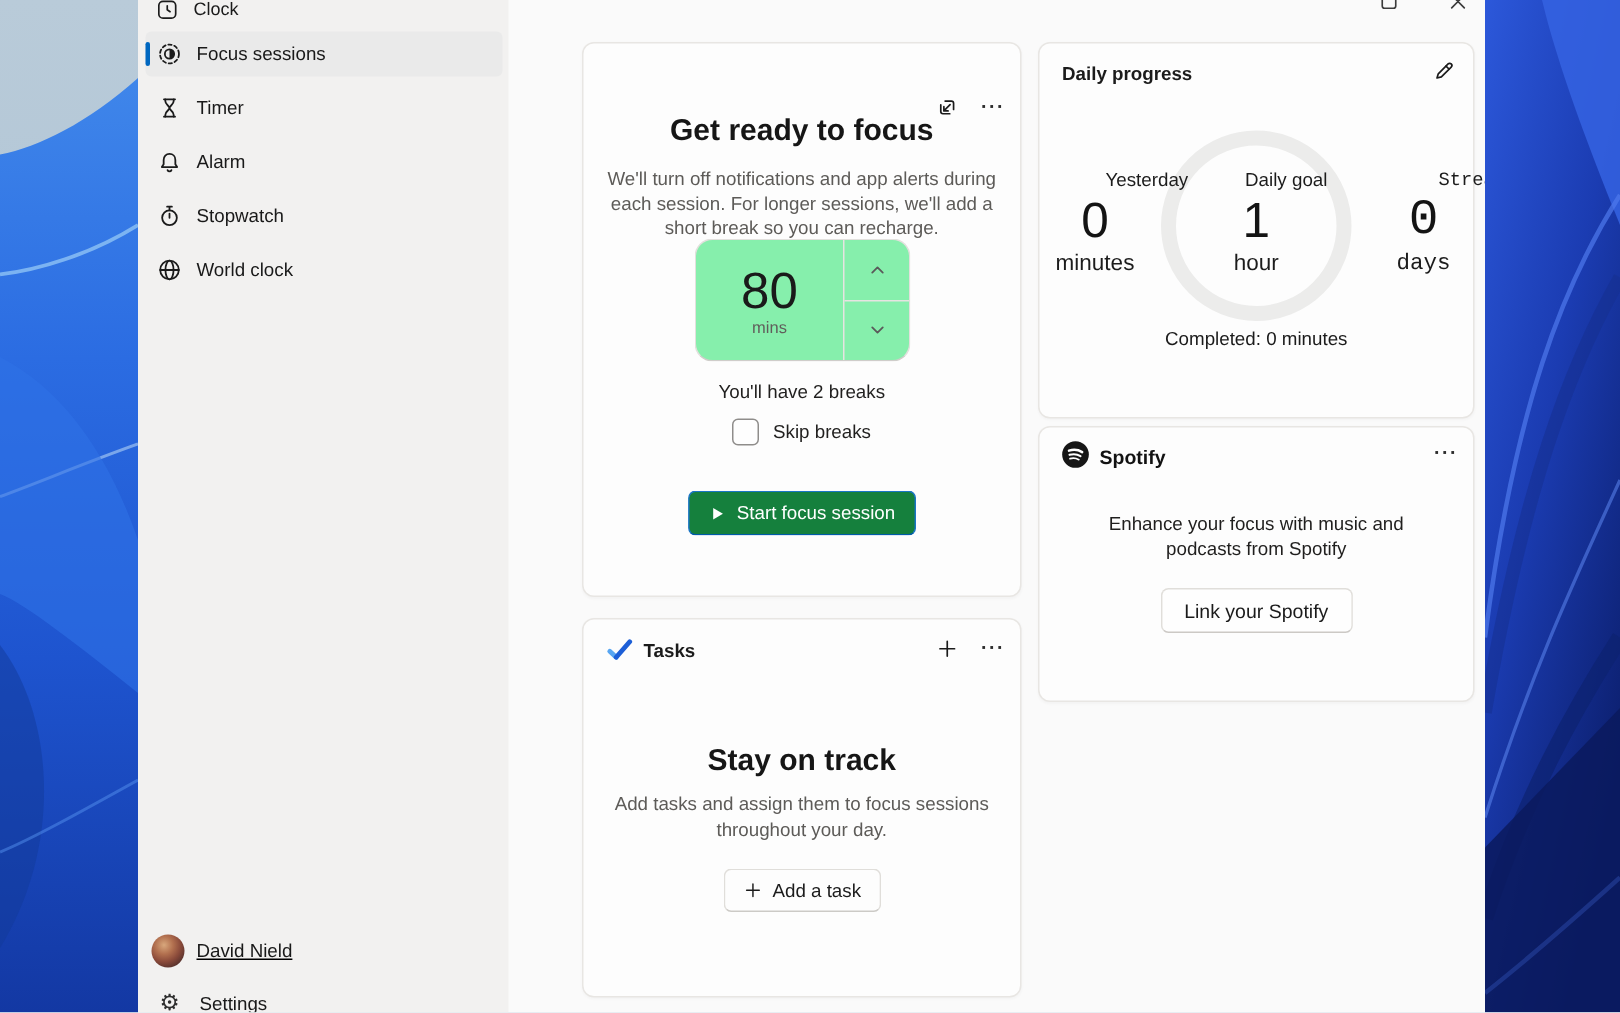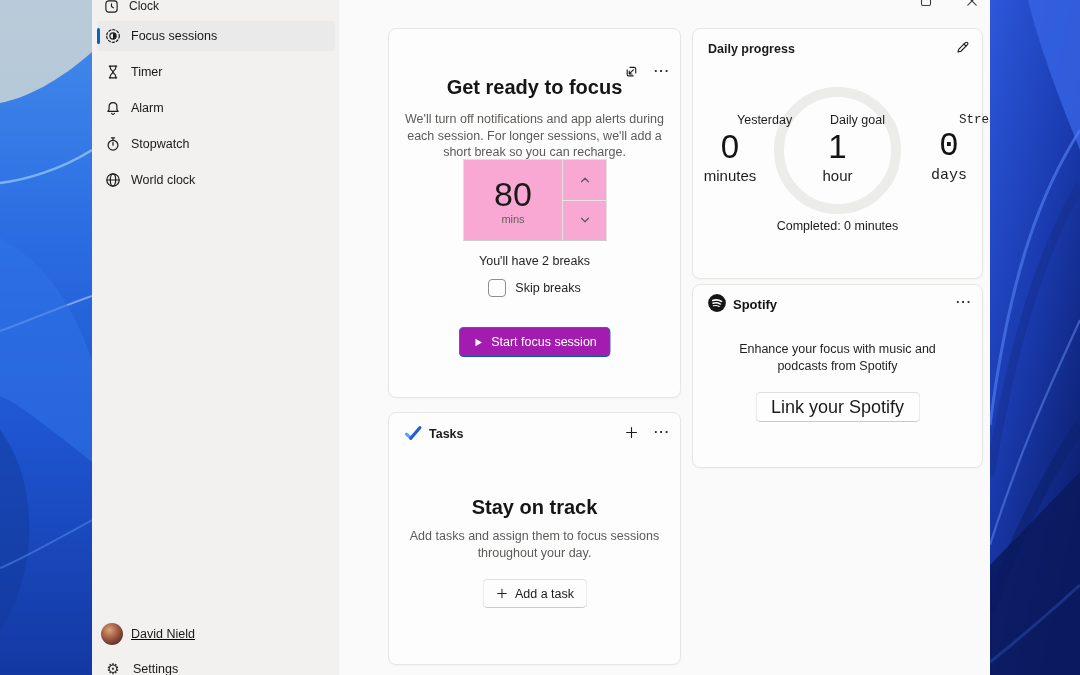--- a/index.html
+++ b/index.html
@@ -47,7 +47,7 @@
   .fc-more{top:31px;right:5px;}
   .fc-title{position:absolute;top:47px;left:0;right:0;text-align:center;font-size:20px;font-weight:600;color:#161616;}
   .fc-desc{position:absolute;top:82px;left:12px;right:12px;text-align:center;font-size:12.5px;line-height:16.5px;color:#5d5b58;}
-  .spinner{position:absolute;top:130px;left:74px;width:142px;height:80px;background:#f9a8d4;border:1px solid #e2e0dd;border-bottom-color:#cfcdca;border-radius:0;display:flex;overflow:hidden;}
+  .spinner{position:absolute;top:130px;left:74px;width:142px;height:80px;background:#86efac;border:1px solid #e2e0dd;border-bottom-color:#cfcdca;border-radius:12px;display:flex;overflow:hidden;}
   .spin-num{flex:1;display:flex;flex-direction:column;align-items:center;justify-content:center;}
   .spin-value{font-size:34px;line-height:36px;color:#1a1a1a;}
   .spin-unit{font-size:11px;color:#605e5b;margin-top:1px;}

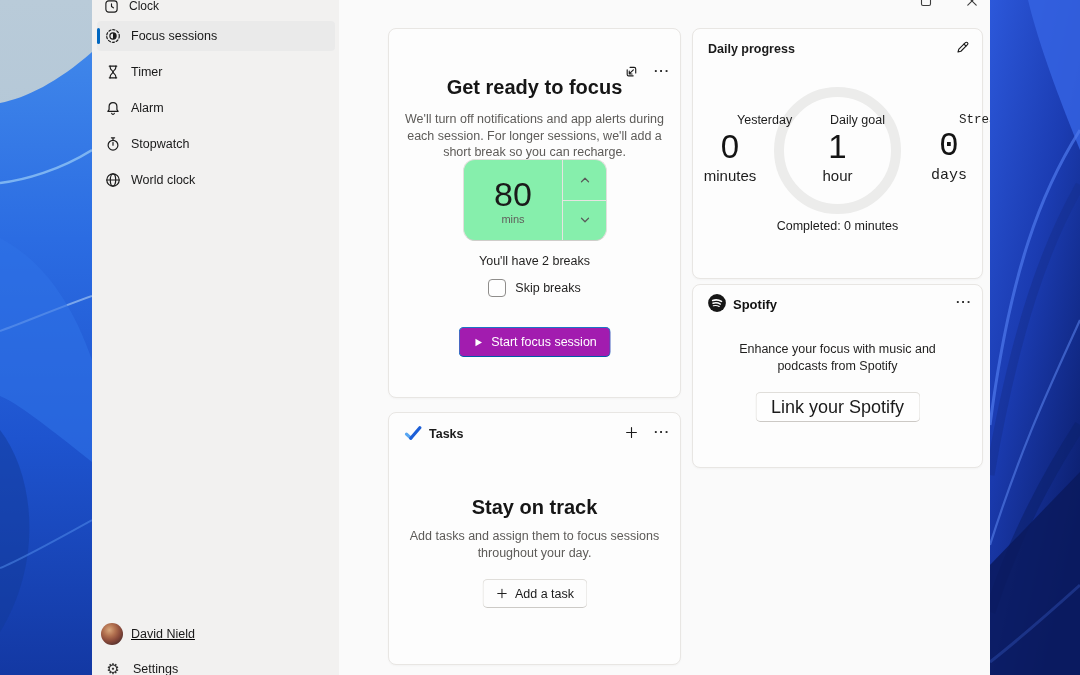--- a/index.html
+++ b/index.html
@@ -59,7 +59,7 @@
   .checkbox{width:18px;height:18px;border:1px solid #8f8d8b;border-radius:4px;background:#fefefe;box-sizing:border-box;}
   .fc-skip-label{font-size:12.5px;color:#201f1e;}
   .start-btn{position:absolute;top:298px;left:50%;transform:translateX(-50%);height:28px;padding:0 13px;
-    background:#a21caf;border:1px solid #1a75c5;border-bottom-color:#005ba8;border-radius:5px;
+    background:#15803d;border:1px solid #1a75c5;border-bottom-color:#005ba8;border-radius:5px;
     color:#fff;font-size:12.5px;display:flex;align-items:center;gap:8px;white-space:nowrap;}
 
   .tc-check{position:absolute;left:15px;top:11px;width:18px;height:18px;}

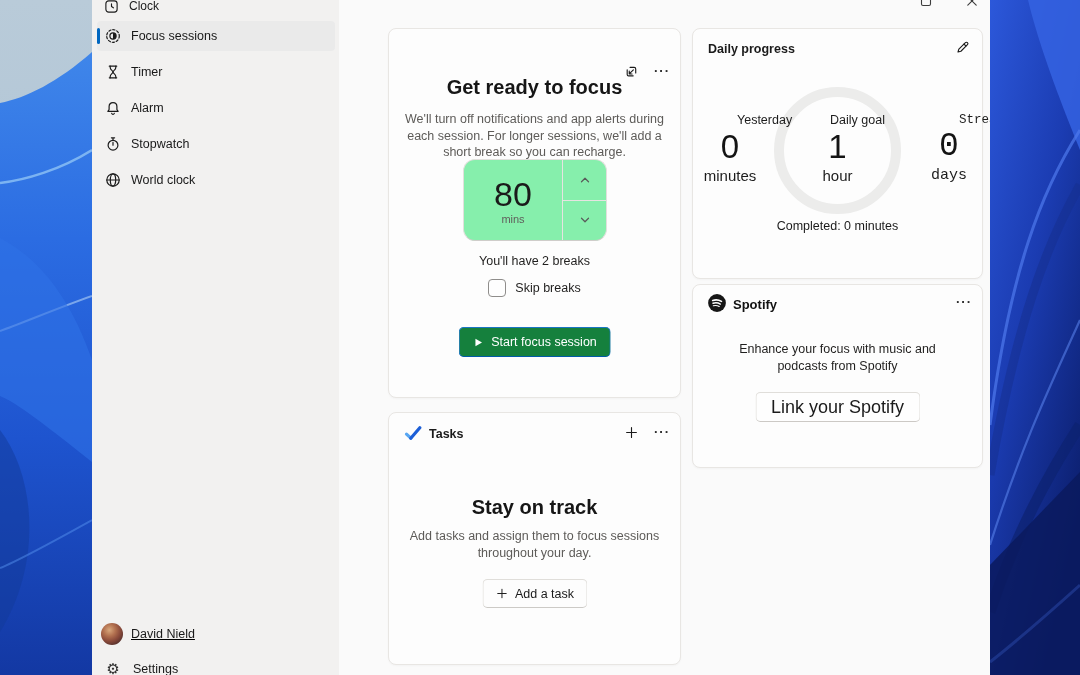--- a/index.html
+++ b/index.html
@@ -90,7 +90,7 @@
   .sc-desc{position:absolute;top:56px;left:22px;right:22px;text-align:center;font-size:12.5px;line-height:17px;color:#201f1e;}
   .link-btn{position:absolute;top:107px;left:50%;transform:translateX(-50%);height:28px;padding:0 15px;
     background:#fefefe;border:1px solid #e0deda;border-bottom-color:#ccc9c5;border-radius:5px;
-    font-size:18px;color:#1b1b1b;display:flex;align-items:center;white-space:nowrap;}
+    font-size:13px;color:#1b1b1b;display:flex;align-items:center;white-space:nowrap;}
 
   svg.lineicon{stroke:#1b1b1b;stroke-width:1.2;fill:none;stroke-linecap:round;stroke-linejoin:round;}
 </style>

